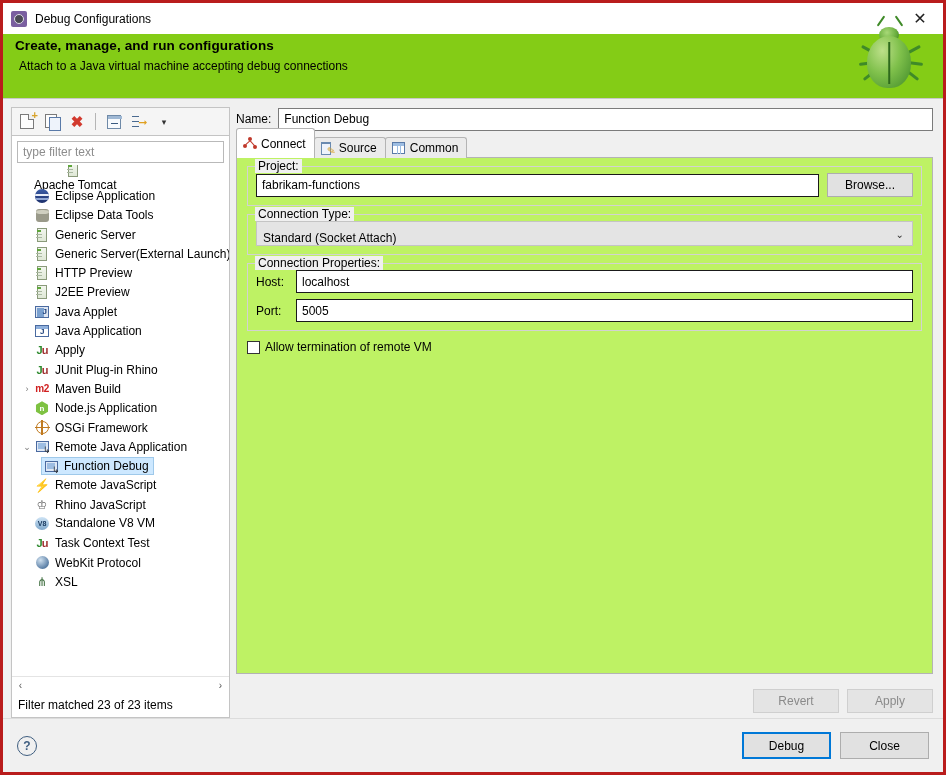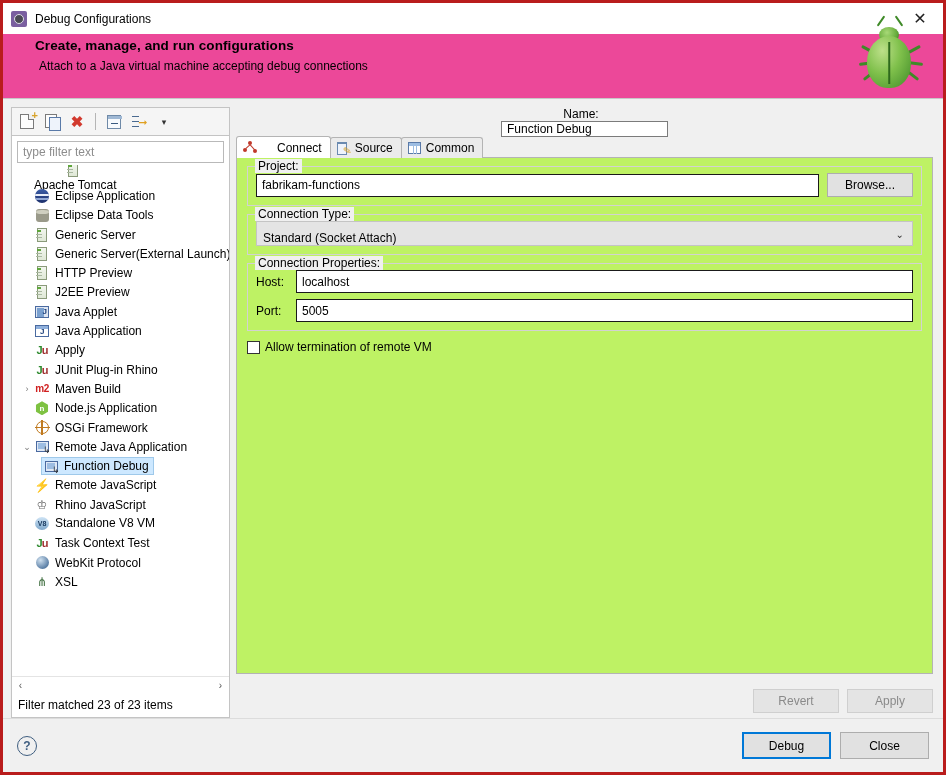--- a/index.html
+++ b/index.html
@@ -37,10 +37,10 @@
   }
   
   .banner {
-    background: #ec4899;
+    background: #84cc16;
     height: 65px; min-height: 65px;
     position: relative;
-    padding: 4px 0 0 32px;
+    padding: 4px 0 0 12px;
     border-bottom: 1px solid #c8c8c8;
   }
   .banner h1 {

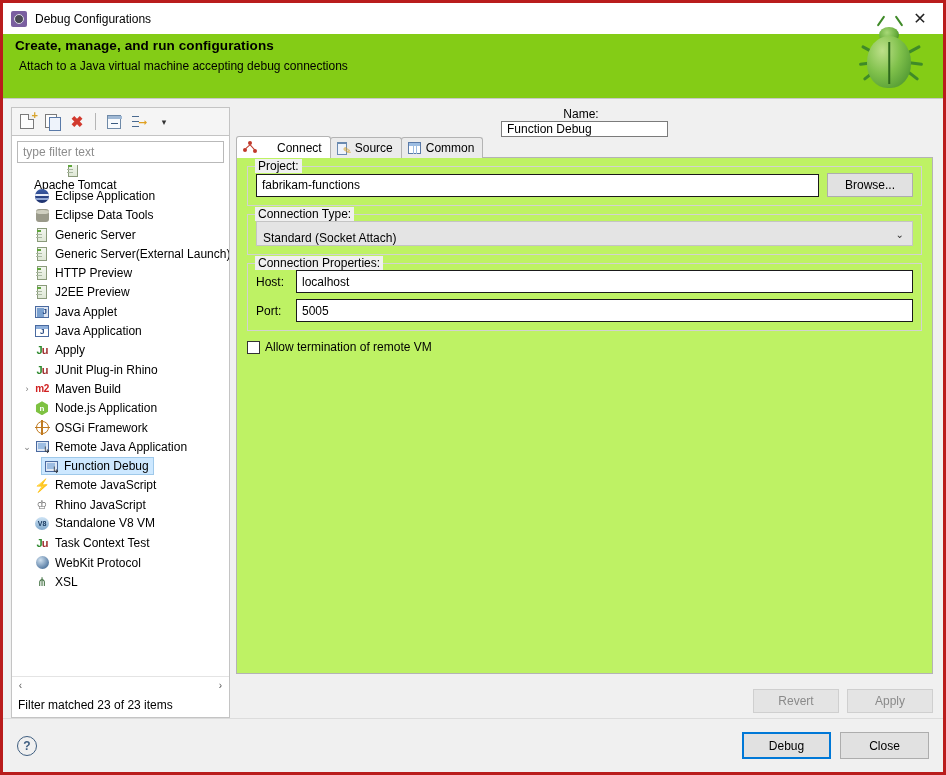--- a/index.html
+++ b/index.html
@@ -163,7 +163,6 @@
     display: flex; align-items: center;
     height: 24px; min-height: 24px;
     margin-bottom: 5px;
-    flex-direction: column;
   }
   .name-label { font-size: 12px; margin-right: 7px; }
   .name-input {

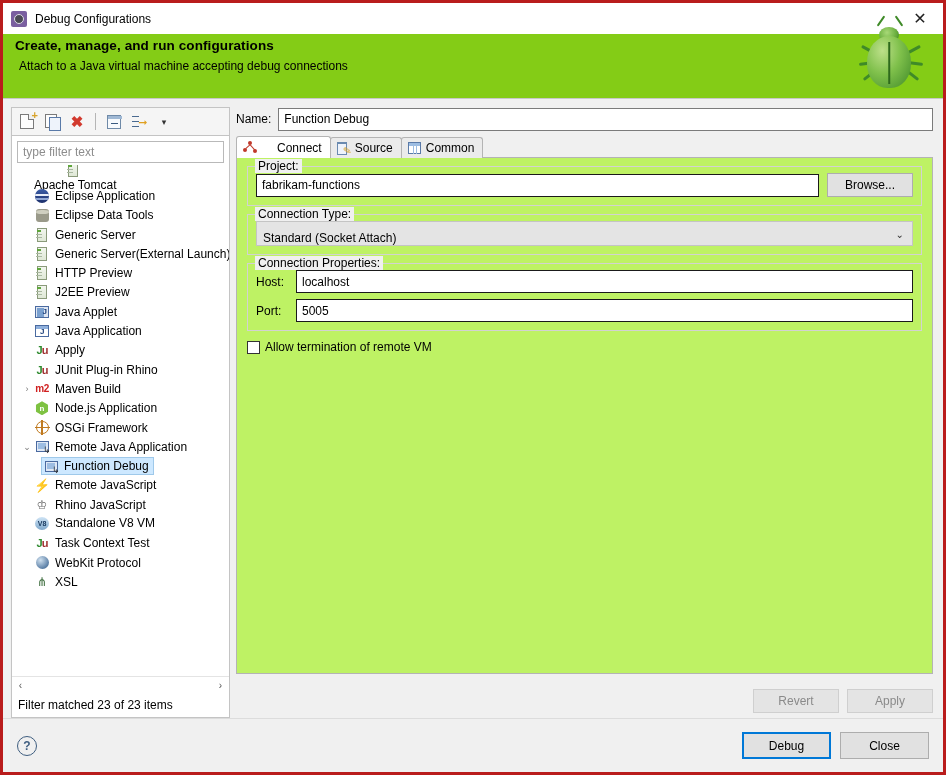--- a/index.html
+++ b/index.html
@@ -193,8 +193,8 @@
   .tab.active {
     background: #ffffff;
     border-color: #b4b4b4;
-    height: 22px;
-    position: relative; z-index: 3; gap: 16px;
+    height: 30px;
+    position: relative; z-index: 3;
   }
   .tab .tab-icon {
     width: 15px; height: 15px; margin-right: 4px;

